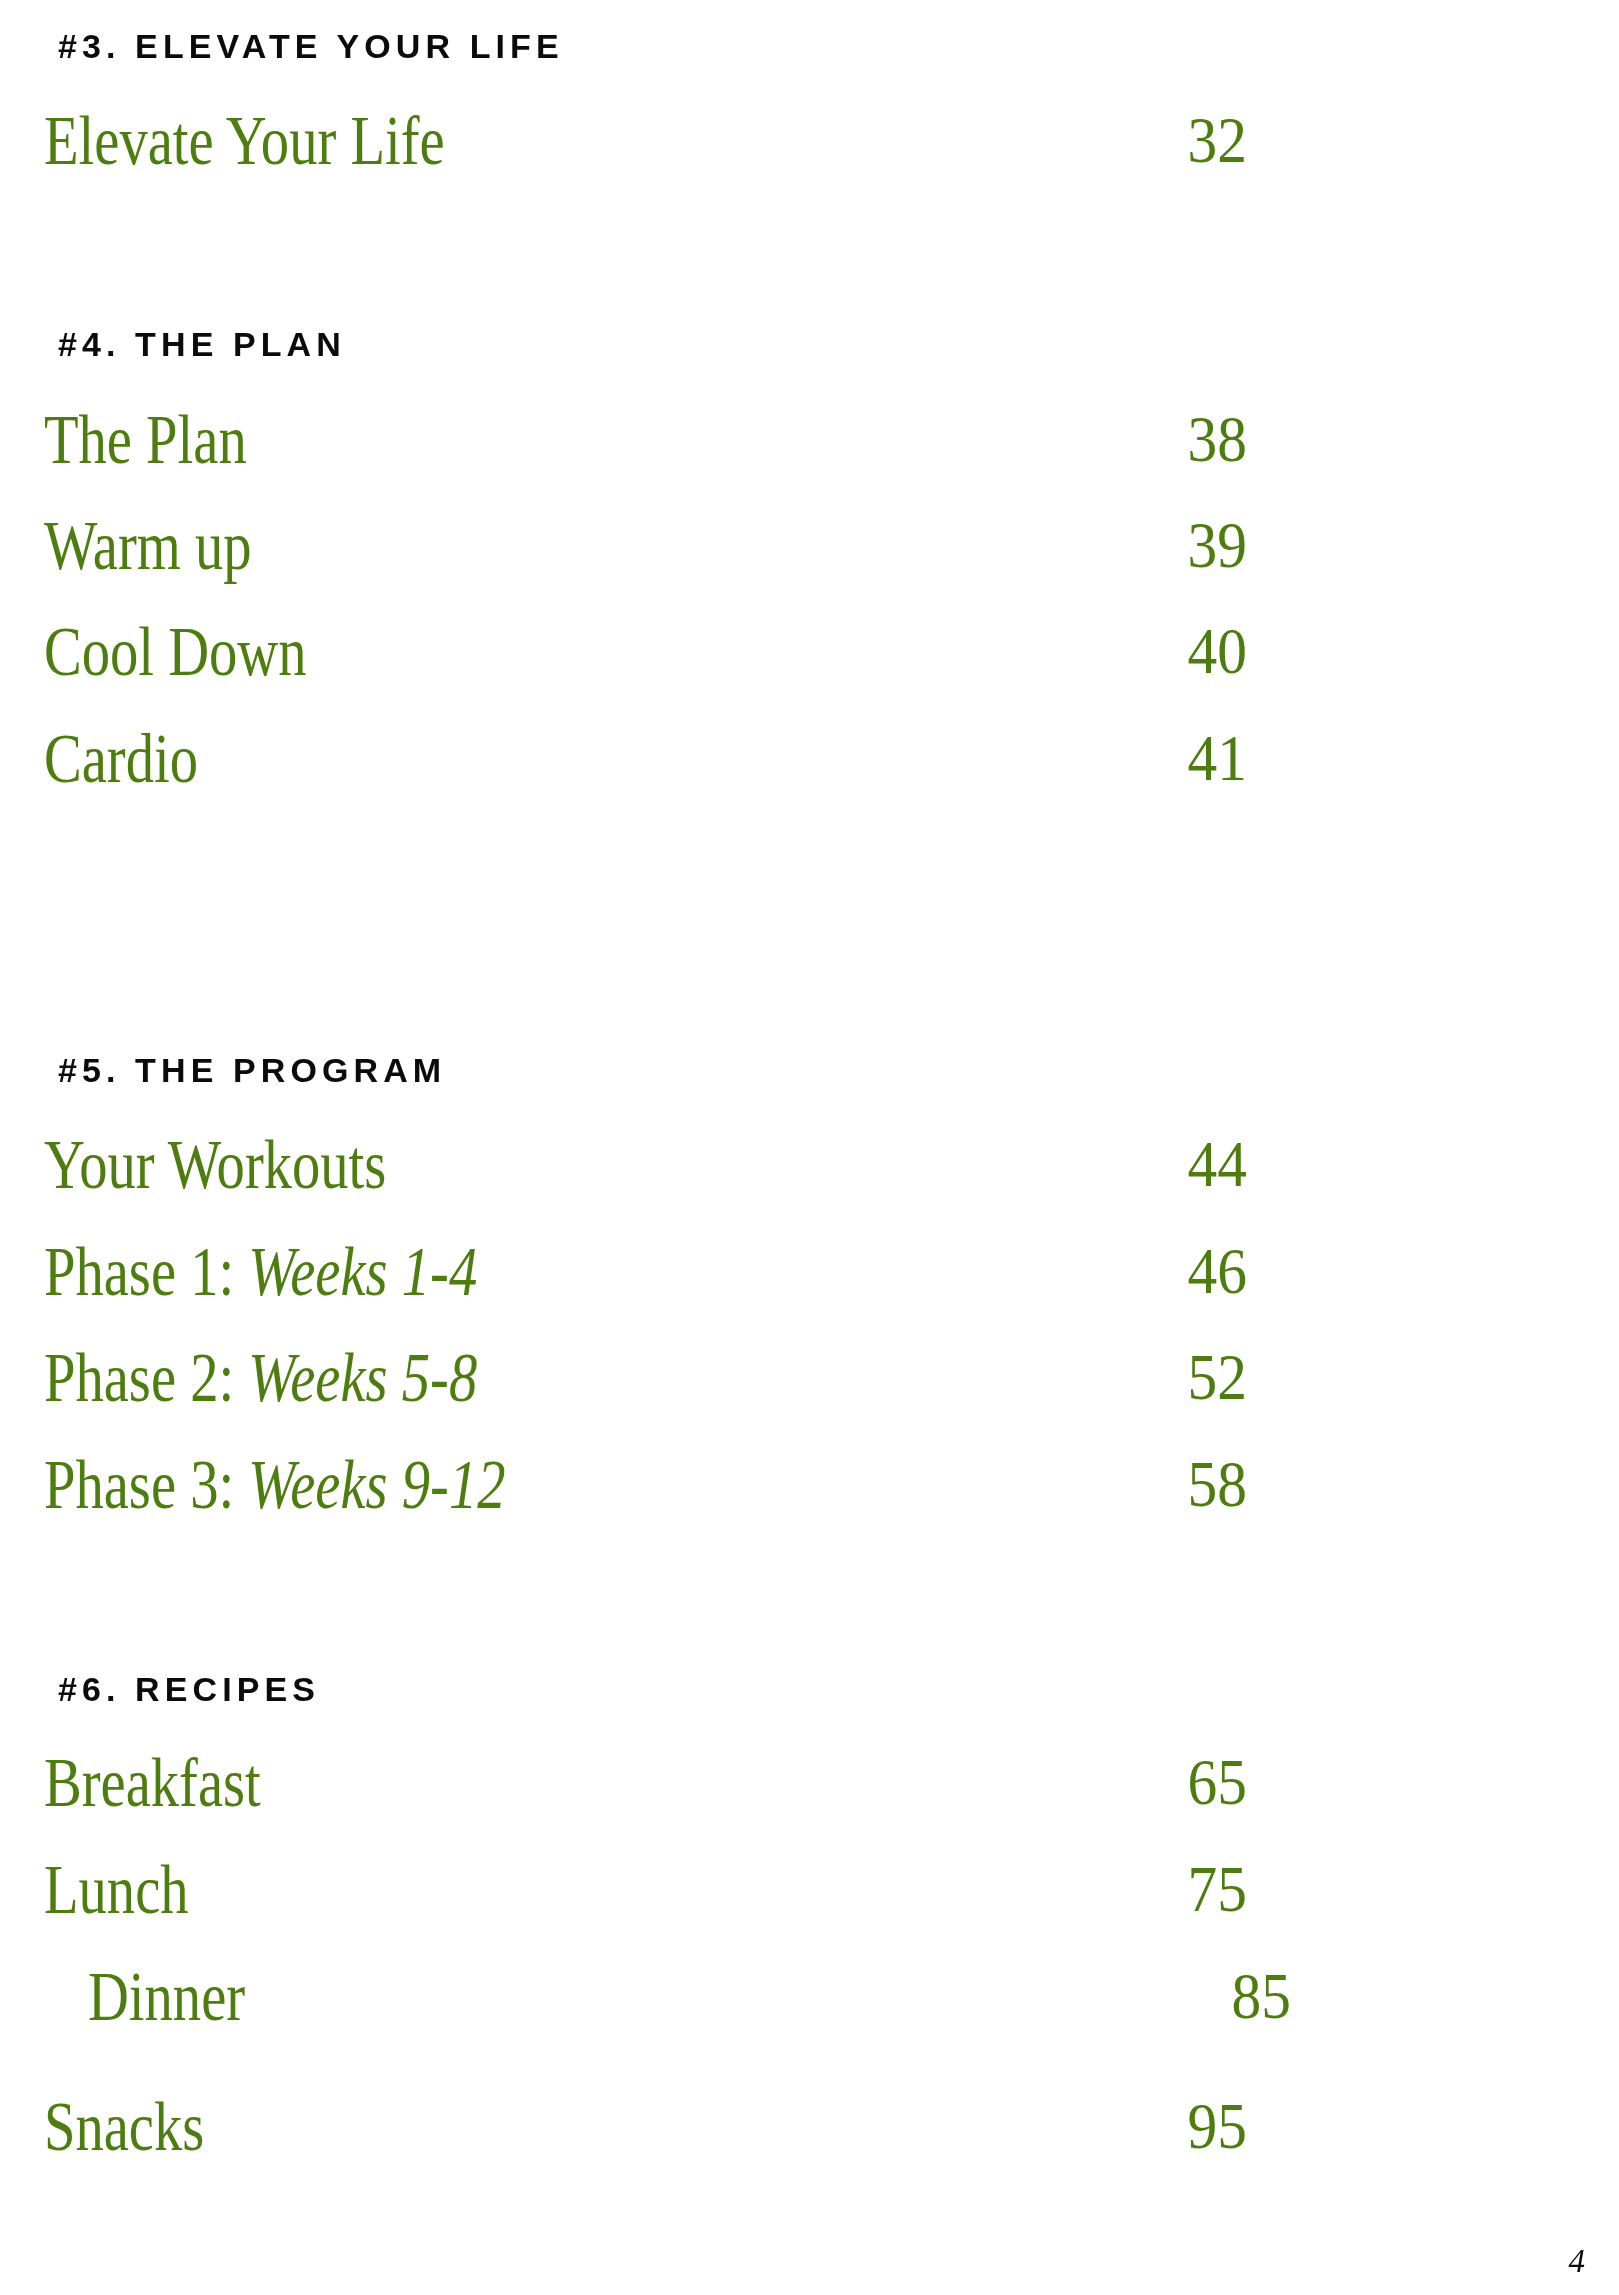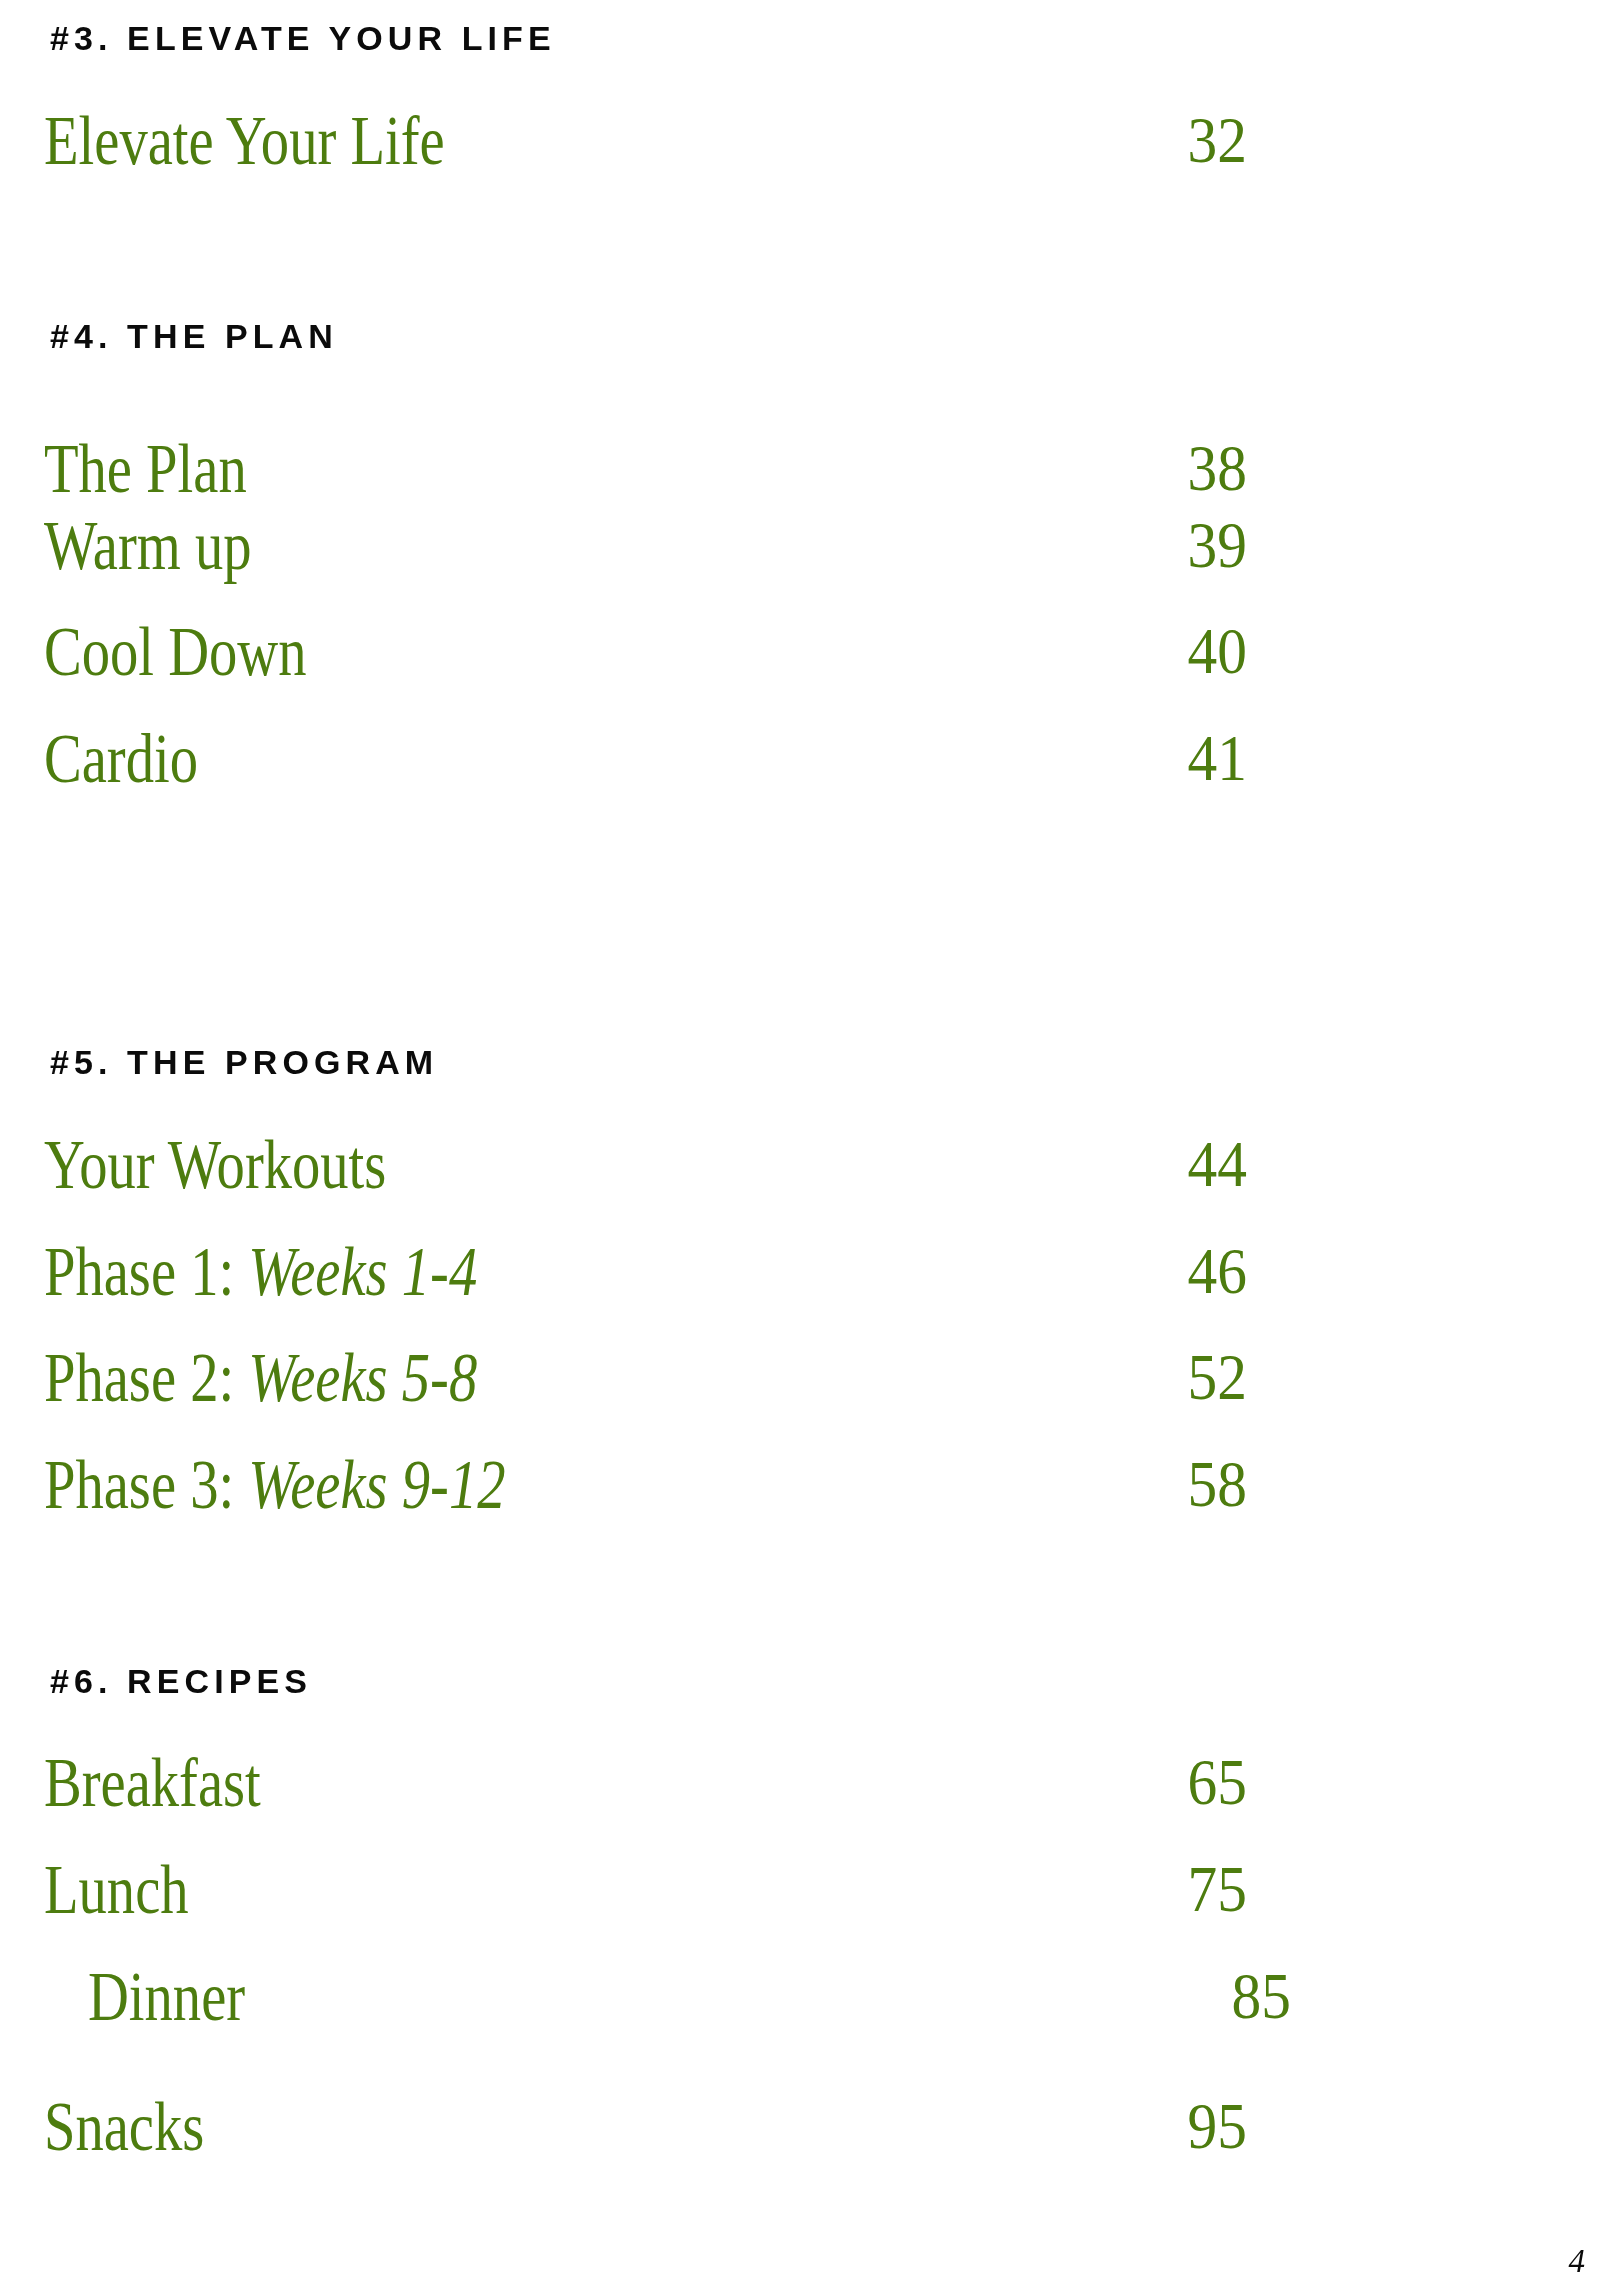--- a/index.html
+++ b/index.html
@@ -24,7 +24,7 @@
   .section-heading {
     position: absolute;
     left: 42px;
-    margin: 8px;
+    margin: 16px;
     font-family: "Liberation Sans", sans-serif;
     font-weight: 700;
     font-size: 34px;

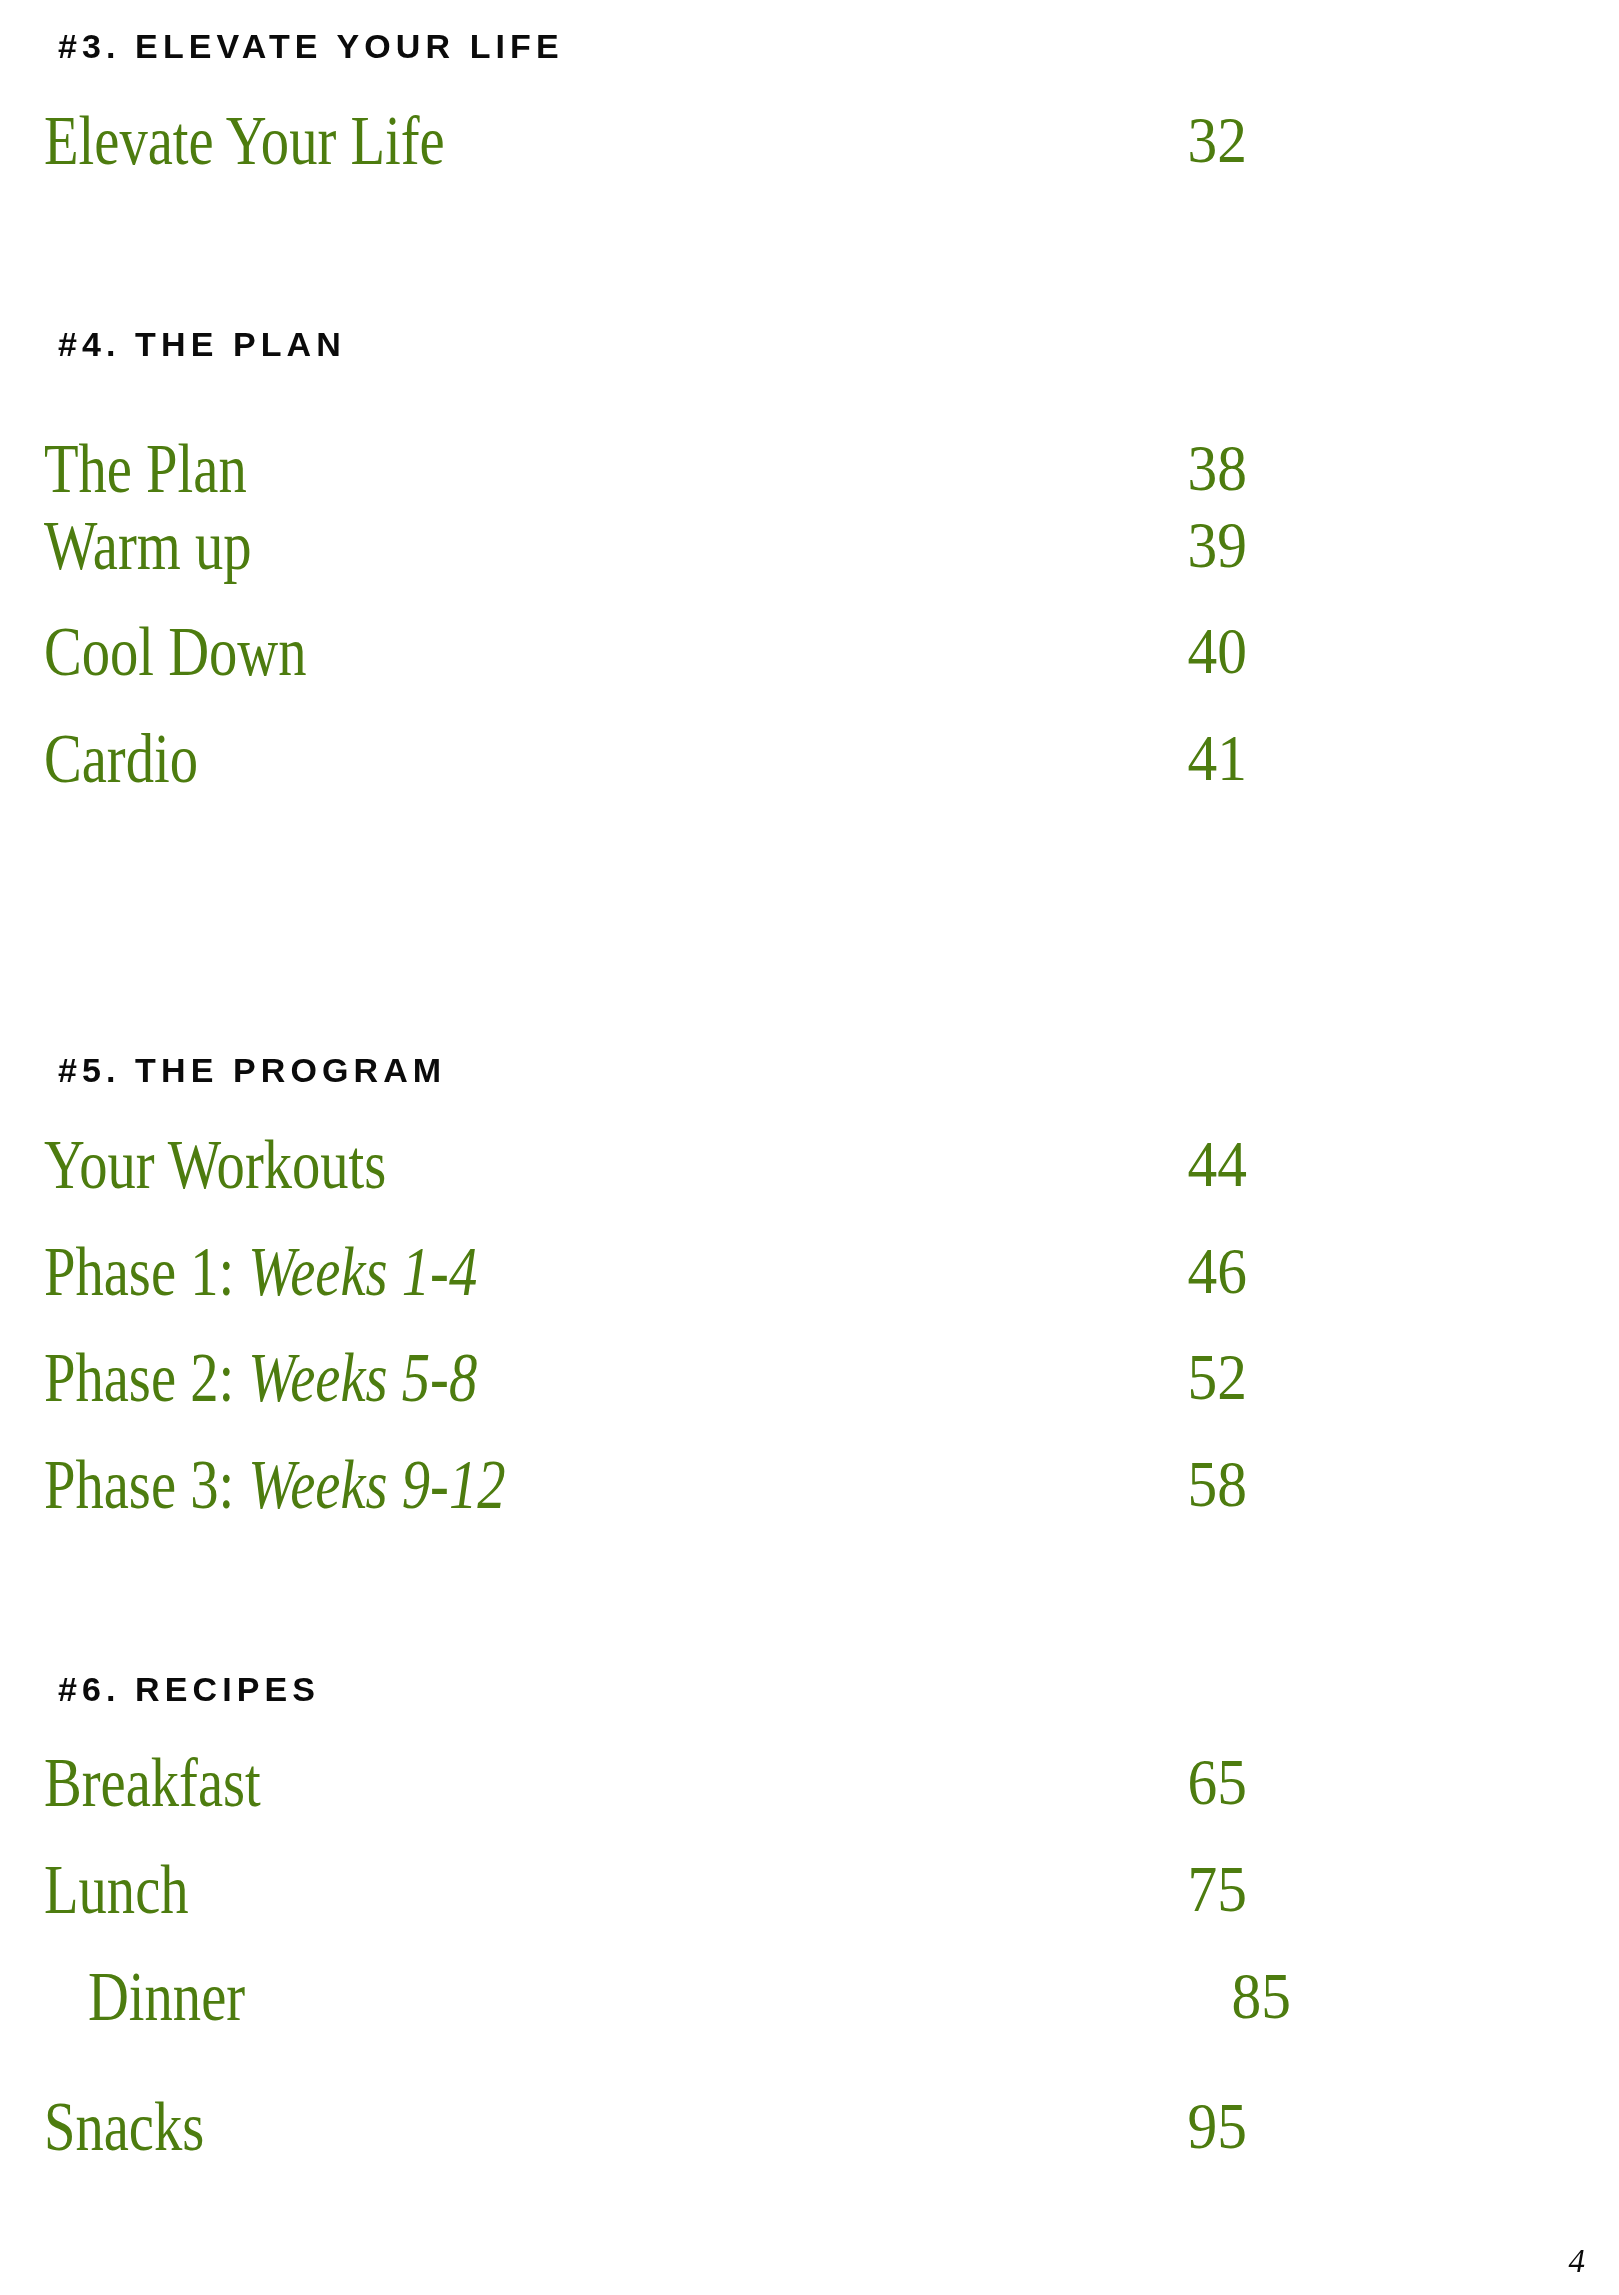--- a/index.html
+++ b/index.html
@@ -88,7 +88,7 @@
   </div>
 
   <h2 class="section-heading" style="top:311px;">#4. THE PLAN</h2>
-  <div class="toc-row" style="top:406px;margin-top:29px;">
+  <div class="toc-row" style="top:406px;">
     <span class="toc-label"><span>The Plan</span><span class="ital"></span></span>
     <span class="toc-page">38</span>
   </div>

